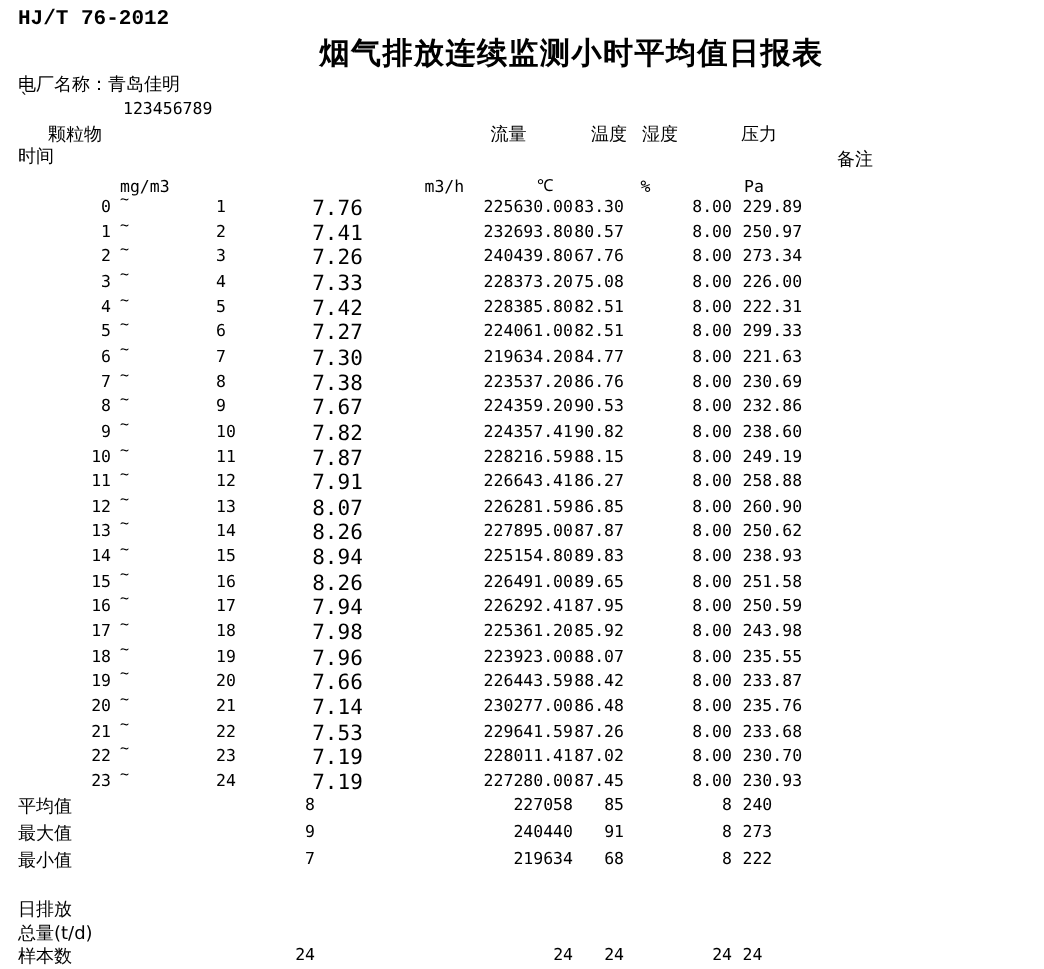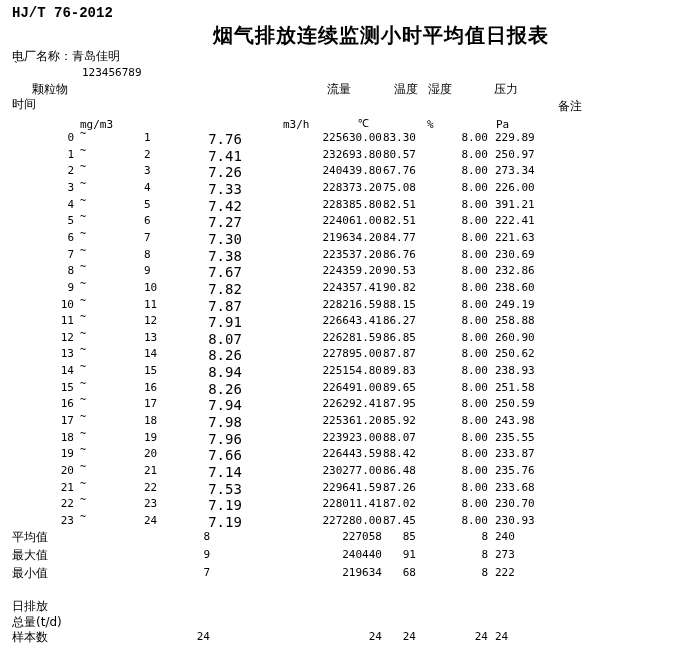--- a/index.html
+++ b/index.html
@@ -104,7 +104,7 @@
     <span class="c-flow">228385.80</span>
     <span class="c-temp">82.51</span>
     <span class="c-hum">8.00</span>
-    <span class="c-press">391.21</span>
+    <span class="c-press">222.31</span>
   </div>
       <div class="trow" style="top: 212.25px;">
     <span class="c-hstart">5</span>

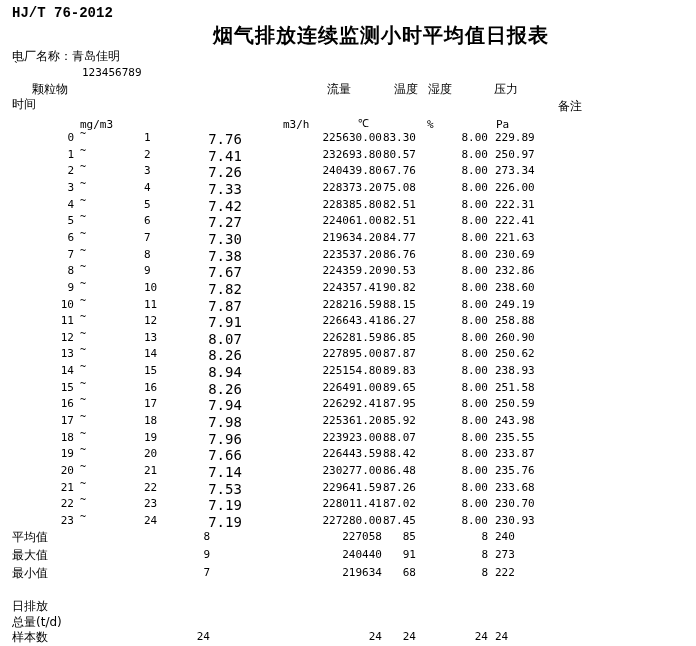--- a/index.html
+++ b/index.html
@@ -114,7 +114,7 @@
     <span class="c-flow">224061.00</span>
     <span class="c-temp">82.51</span>
     <span class="c-hum">8.00</span>
-    <span class="c-press">222.41</span>
+    <span class="c-press">299.33</span>
   </div>
       <div class="trow" style="top: 228.9px;">
     <span class="c-hstart">6</span>

